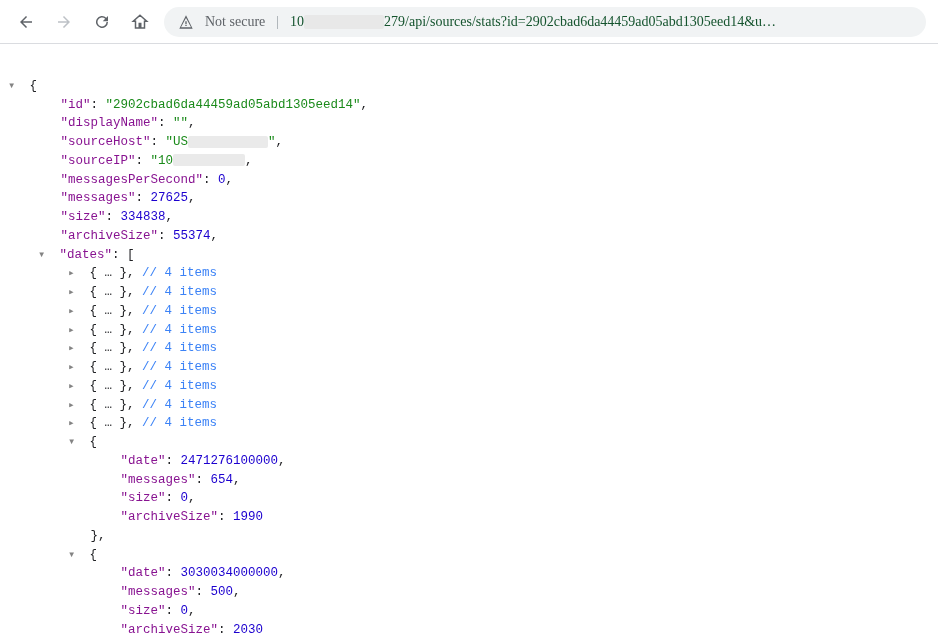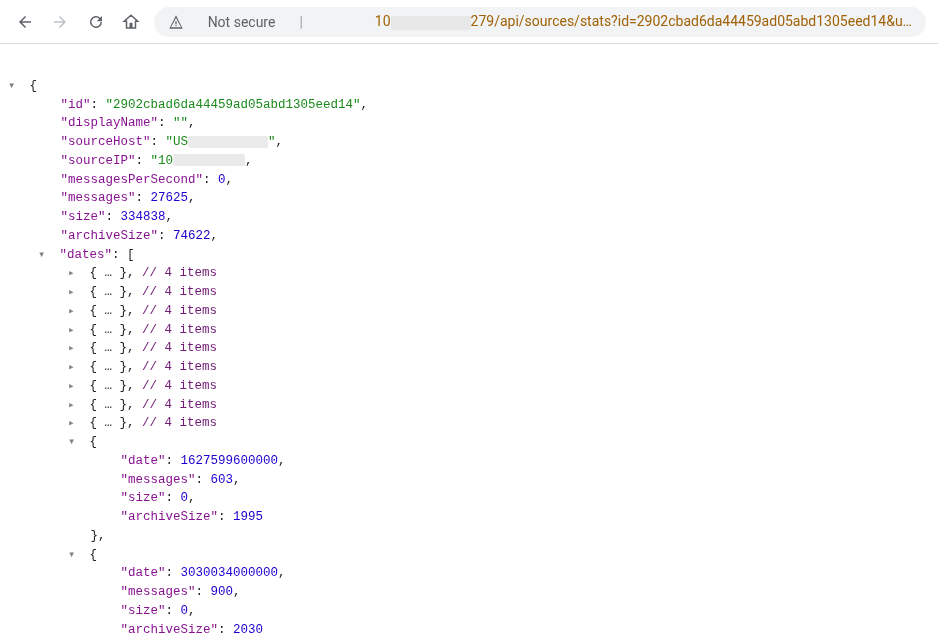--- a/index.html
+++ b/index.html
@@ -39,9 +39,10 @@
       border-radius: 16px;
       padding: 4px 14px;
       height: 30px;
-      gap: 24px;
+      gap: 11px;
       color: #5f6368;
       font-size: 14px;
+      font-family: Liberation Serif, serif;
     }
     .security-icon { display: flex; align-items: center; }
     .security-label { color: #5f6368; white-space: nowrap; }

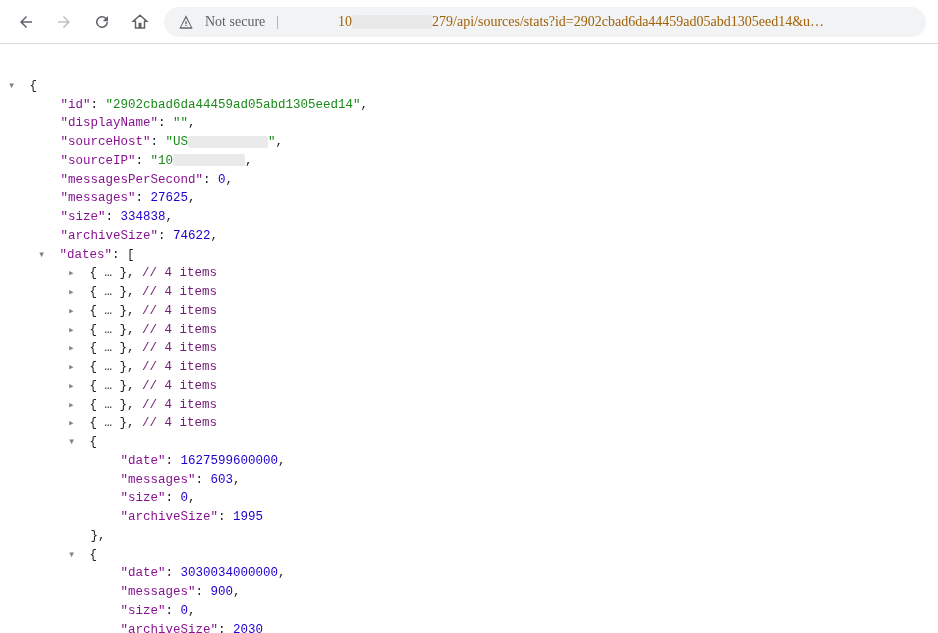--- a/index.html
+++ b/index.html
@@ -47,7 +47,7 @@
     .security-icon { display: flex; align-items: center; }
     .security-label { color: #5f6368; white-space: nowrap; }
     .divider { color: #9aa0a6; }
-    .url-text { color: #a16207; white-space: nowrap; overflow: hidden; margin-left: 48px; }
+    .url-text { color: #14532d; white-space: nowrap; overflow: hidden; }
     .url-redact {
       background: #e8e8e8;
       display: inline-block;

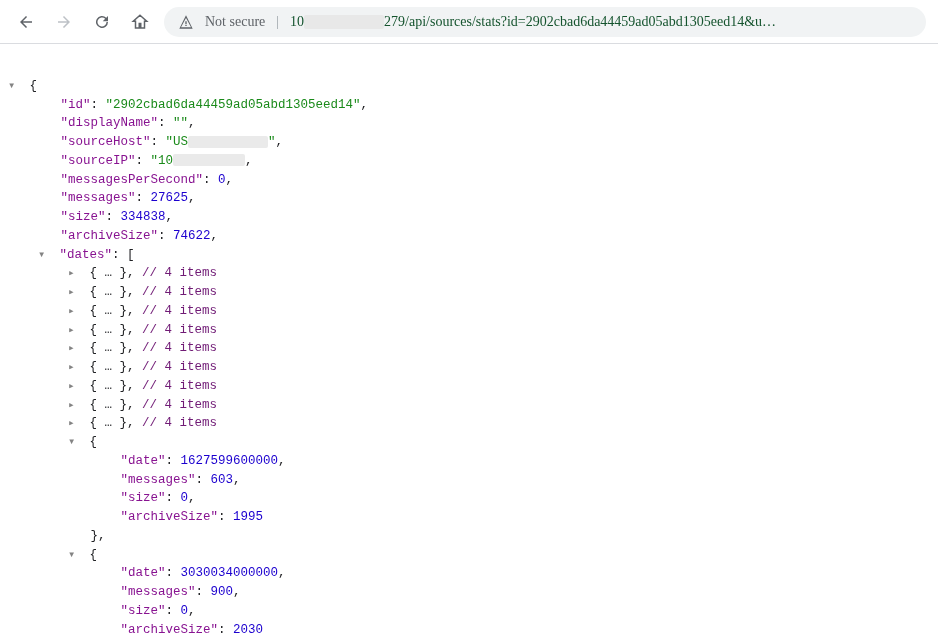--- a/index.html
+++ b/index.html
@@ -133,7 +133,7 @@
        <span class="key">"messagesPerSecond"</span><span class="punct">: </span><span class="num">0</span><span class="punct">,</span>
        <span class="key">"messages"</span><span class="punct">: </span><span class="num">27625</span><span class="punct">,</span>
        <span class="key">"size"</span><span class="punct">: </span><span class="num">334838</span><span class="punct">,</span>
-       <span class="key">"archiveSize"</span><span class="punct">: </span><span class="num">74622</span><span class="punct">,</span>
+       <span class="key">"archiveSize"</span><span class="punct">: </span><span class="num">55374</span><span class="punct">,</span>
     <span class="tri down"></span> <span class="key">"dates"</span><span class="punct">: [</span>
         <span class="tri right"></span> <span class="punct">{ … }</span><span class="punct">, </span><span class="comment">// 4 items</span>
         <span class="tri right"></span> <span class="punct">{ … }</span><span class="punct">, </span><span class="comment">// 4 items</span>

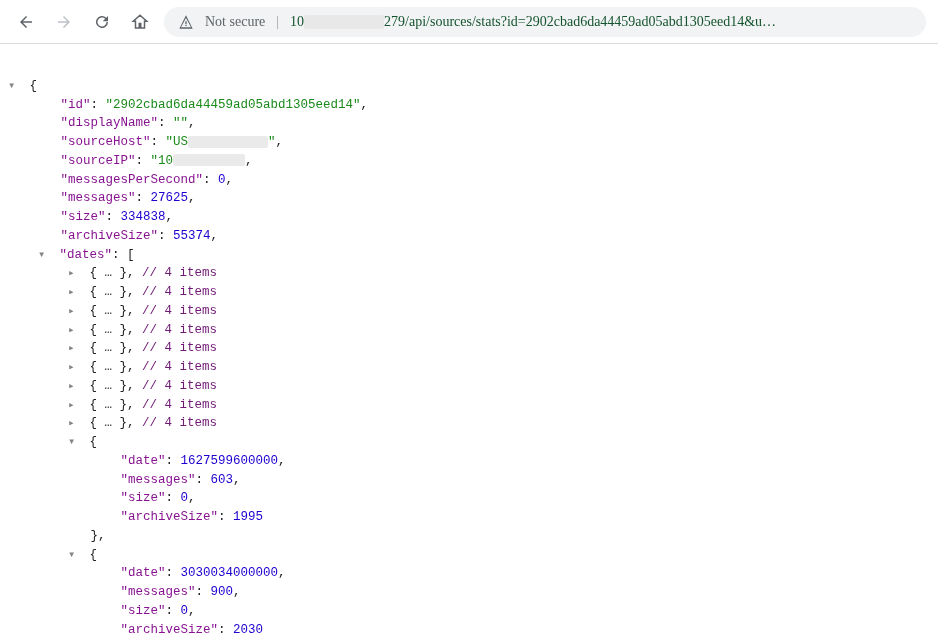--- a/index.html
+++ b/index.html
@@ -77,7 +77,7 @@
     .str { color: #1a8a1a; }
     .num { color: #1c00cf; }
     .punct { color: #202124; }
-    .comment { color: #701a75; }
+    .comment { color: #3b82f6; }
     .redact {
       background: #eaeaea;
       display: inline-block;

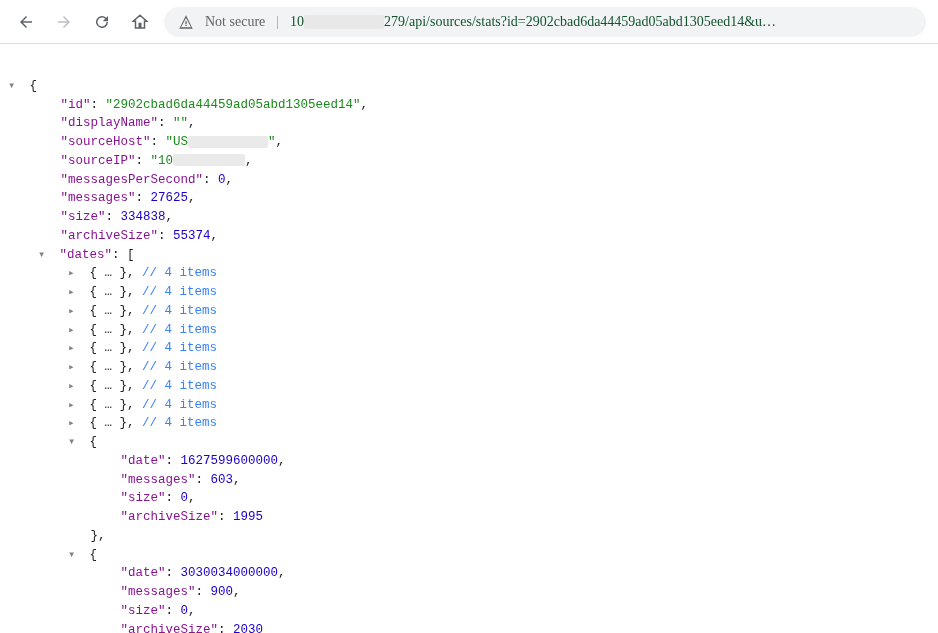--- a/index.html
+++ b/index.html
@@ -145,7 +145,7 @@
         <span class="tri right"></span> <span class="punct">{ … }</span><span class="punct">, </span><span class="comment">// 4 items</span>
         <span class="tri right"></span> <span class="punct">{ … }</span><span class="punct">, </span><span class="comment">// 4 items</span>
         <span class="tri down"></span> <span class="punct">{</span>
-               <span class="key">"date"</span><span class="punct">: </span><span class="num">1627599600000</span><span class="punct">,</span>
+               <span class="key">"date"</span><span class="punct">: </span><span class="num">2471276100000</span><span class="punct">,</span>
                <span class="key">"messages"</span><span class="punct">: </span><span class="num">603</span><span class="punct">,</span>
                <span class="key">"size"</span><span class="punct">: </span><span class="num">0</span><span class="punct">,</span>
                <span class="key">"archiveSize"</span><span class="punct">: </span><span class="num">1995</span>

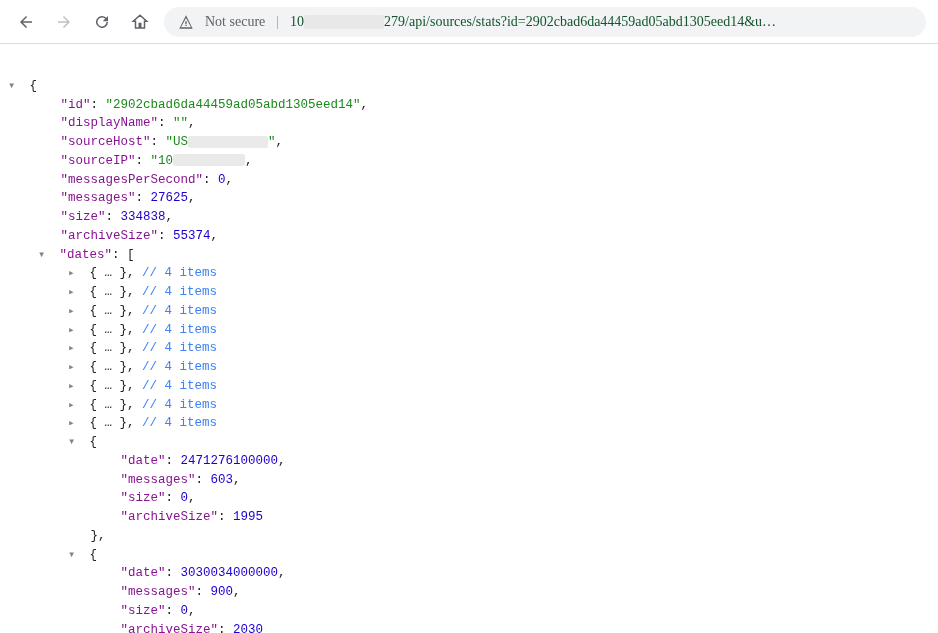--- a/index.html
+++ b/index.html
@@ -146,7 +146,7 @@
         <span class="tri right"></span> <span class="punct">{ … }</span><span class="punct">, </span><span class="comment">// 4 items</span>
         <span class="tri down"></span> <span class="punct">{</span>
                <span class="key">"date"</span><span class="punct">: </span><span class="num">2471276100000</span><span class="punct">,</span>
-               <span class="key">"messages"</span><span class="punct">: </span><span class="num">603</span><span class="punct">,</span>
+               <span class="key">"messages"</span><span class="punct">: </span><span class="num">654</span><span class="punct">,</span>
                <span class="key">"size"</span><span class="punct">: </span><span class="num">0</span><span class="punct">,</span>
                <span class="key">"archiveSize"</span><span class="punct">: </span><span class="num">1995</span>
            <span class="punct">},</span>

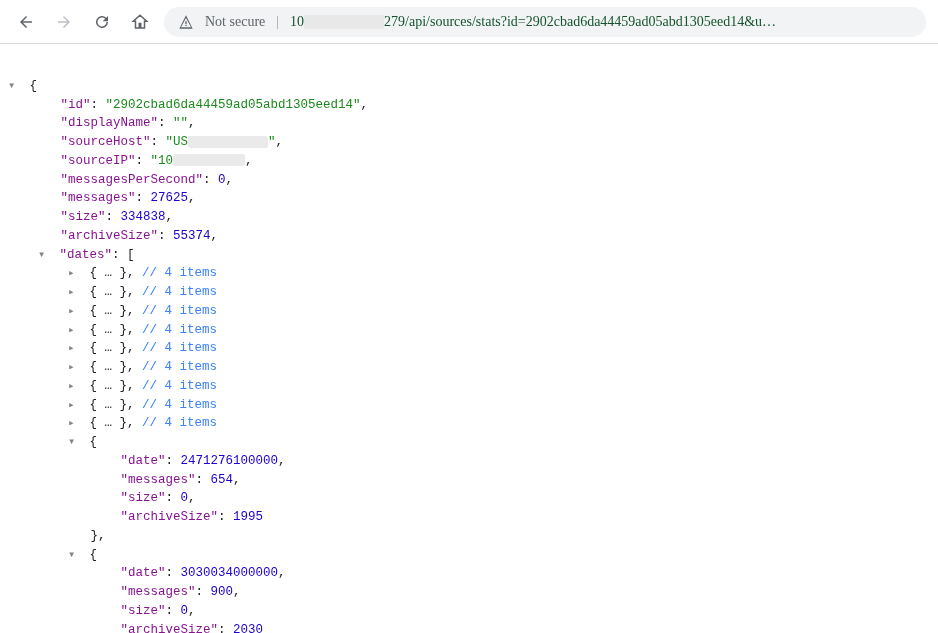--- a/index.html
+++ b/index.html
@@ -148,7 +148,7 @@
                <span class="key">"date"</span><span class="punct">: </span><span class="num">2471276100000</span><span class="punct">,</span>
                <span class="key">"messages"</span><span class="punct">: </span><span class="num">654</span><span class="punct">,</span>
                <span class="key">"size"</span><span class="punct">: </span><span class="num">0</span><span class="punct">,</span>
-               <span class="key">"archiveSize"</span><span class="punct">: </span><span class="num">1995</span>
+               <span class="key">"archiveSize"</span><span class="punct">: </span><span class="num">1990</span>
            <span class="punct">},</span>
         <span class="tri down"></span> <span class="punct">{</span>
                <span class="key">"date"</span><span class="punct">: </span><span class="num">3030034000000</span><span class="punct">,</span>

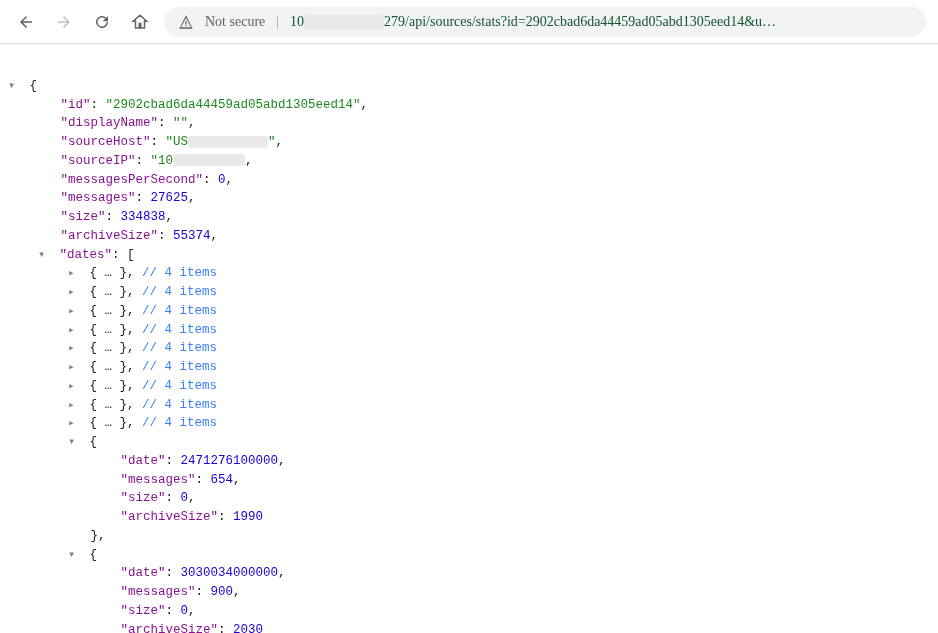--- a/index.html
+++ b/index.html
@@ -152,7 +152,7 @@
            <span class="punct">},</span>
         <span class="tri down"></span> <span class="punct">{</span>
                <span class="key">"date"</span><span class="punct">: </span><span class="num">3030034000000</span><span class="punct">,</span>
-               <span class="key">"messages"</span><span class="punct">: </span><span class="num">900</span><span class="punct">,</span>
+               <span class="key">"messages"</span><span class="punct">: </span><span class="num">500</span><span class="punct">,</span>
                <span class="key">"size"</span><span class="punct">: </span><span class="num">0</span><span class="punct">,</span>
                <span class="key">"archiveSize"</span><span class="punct">: </span><span class="num">2030</span>
 </div>

